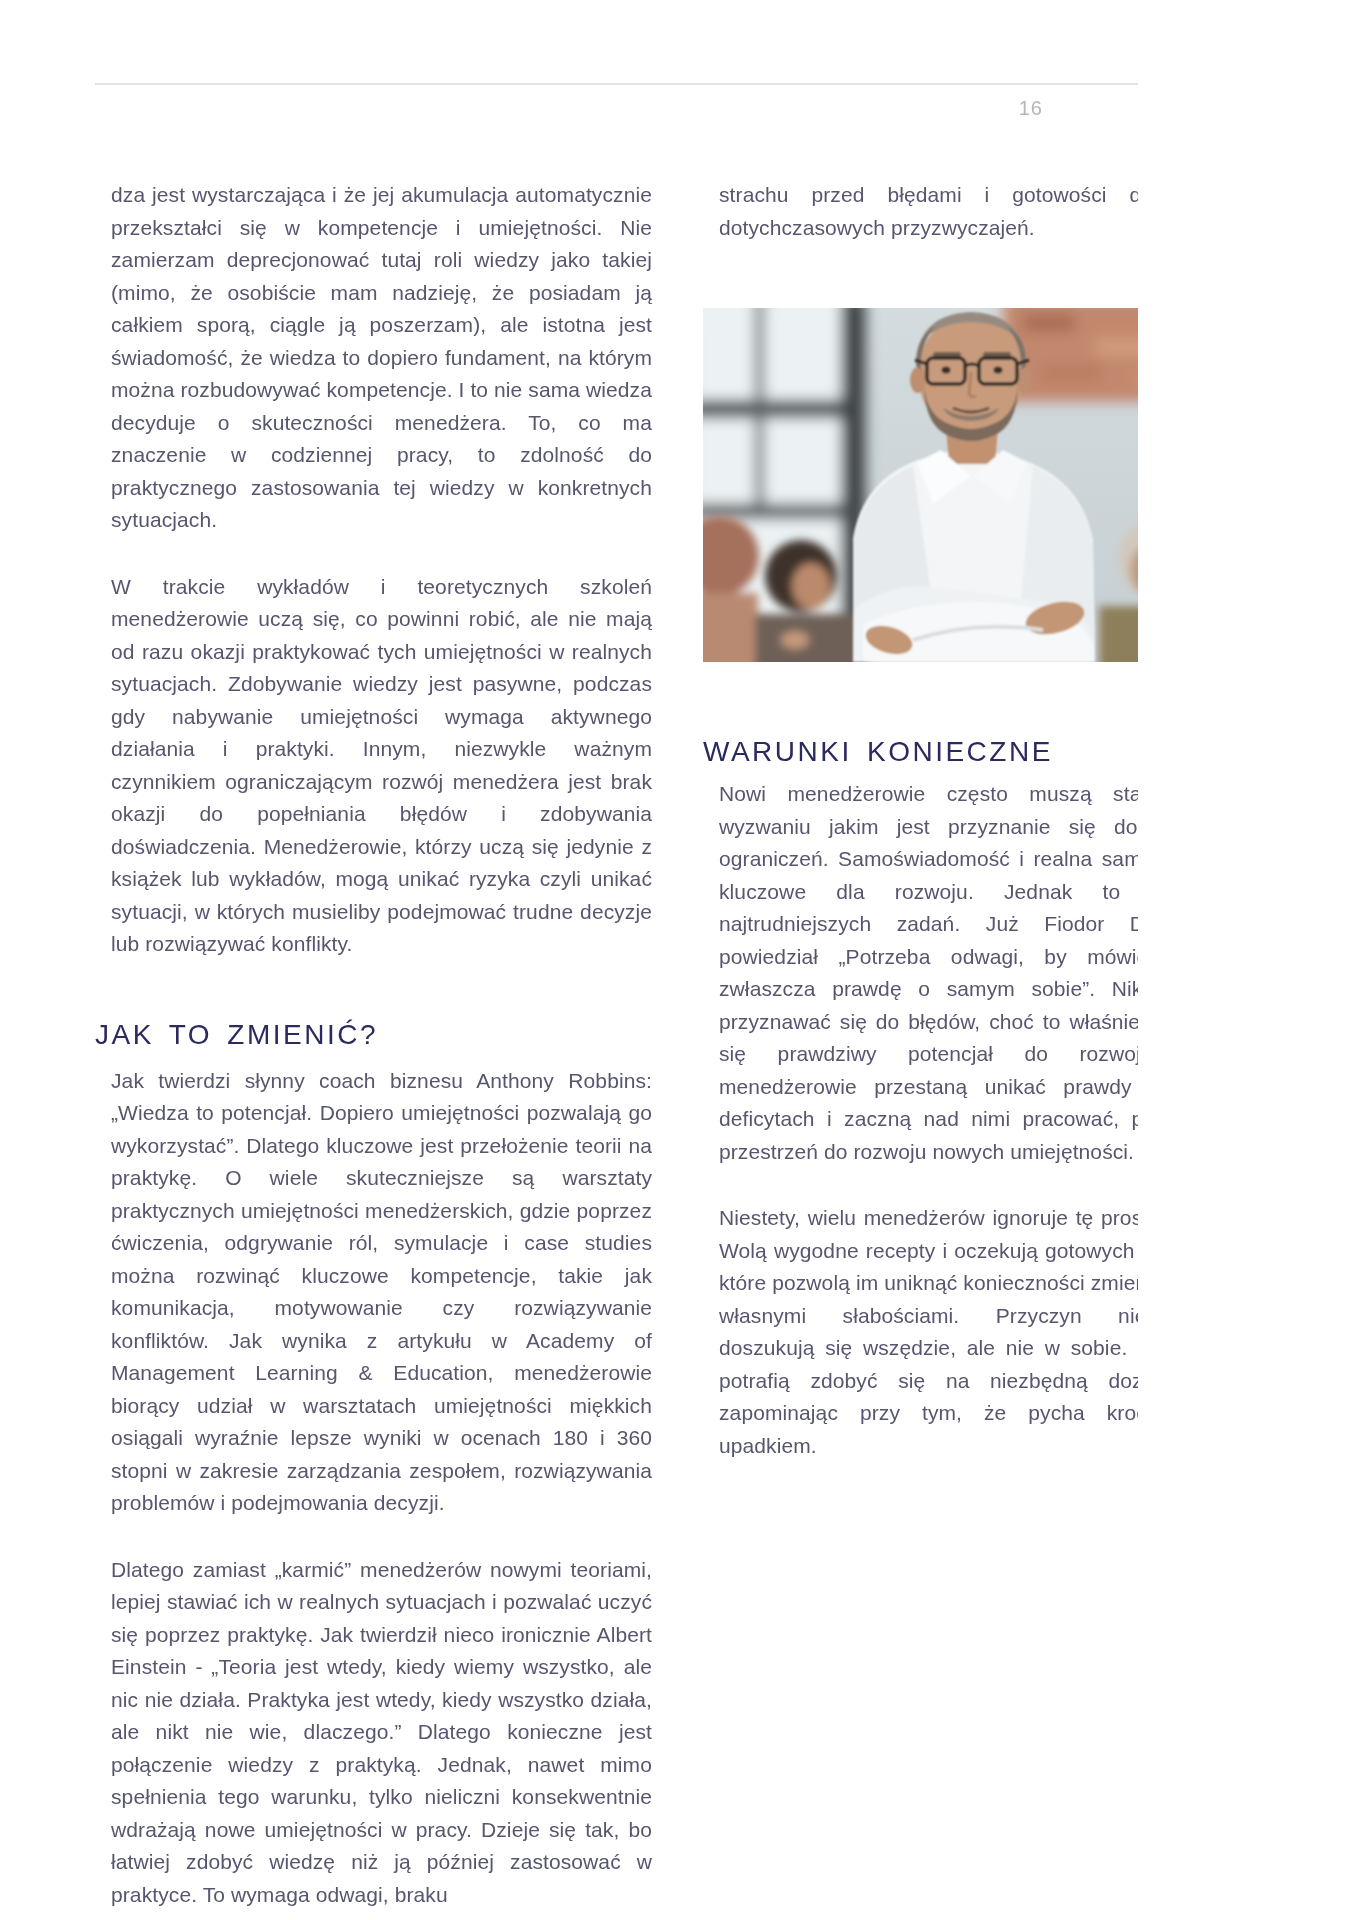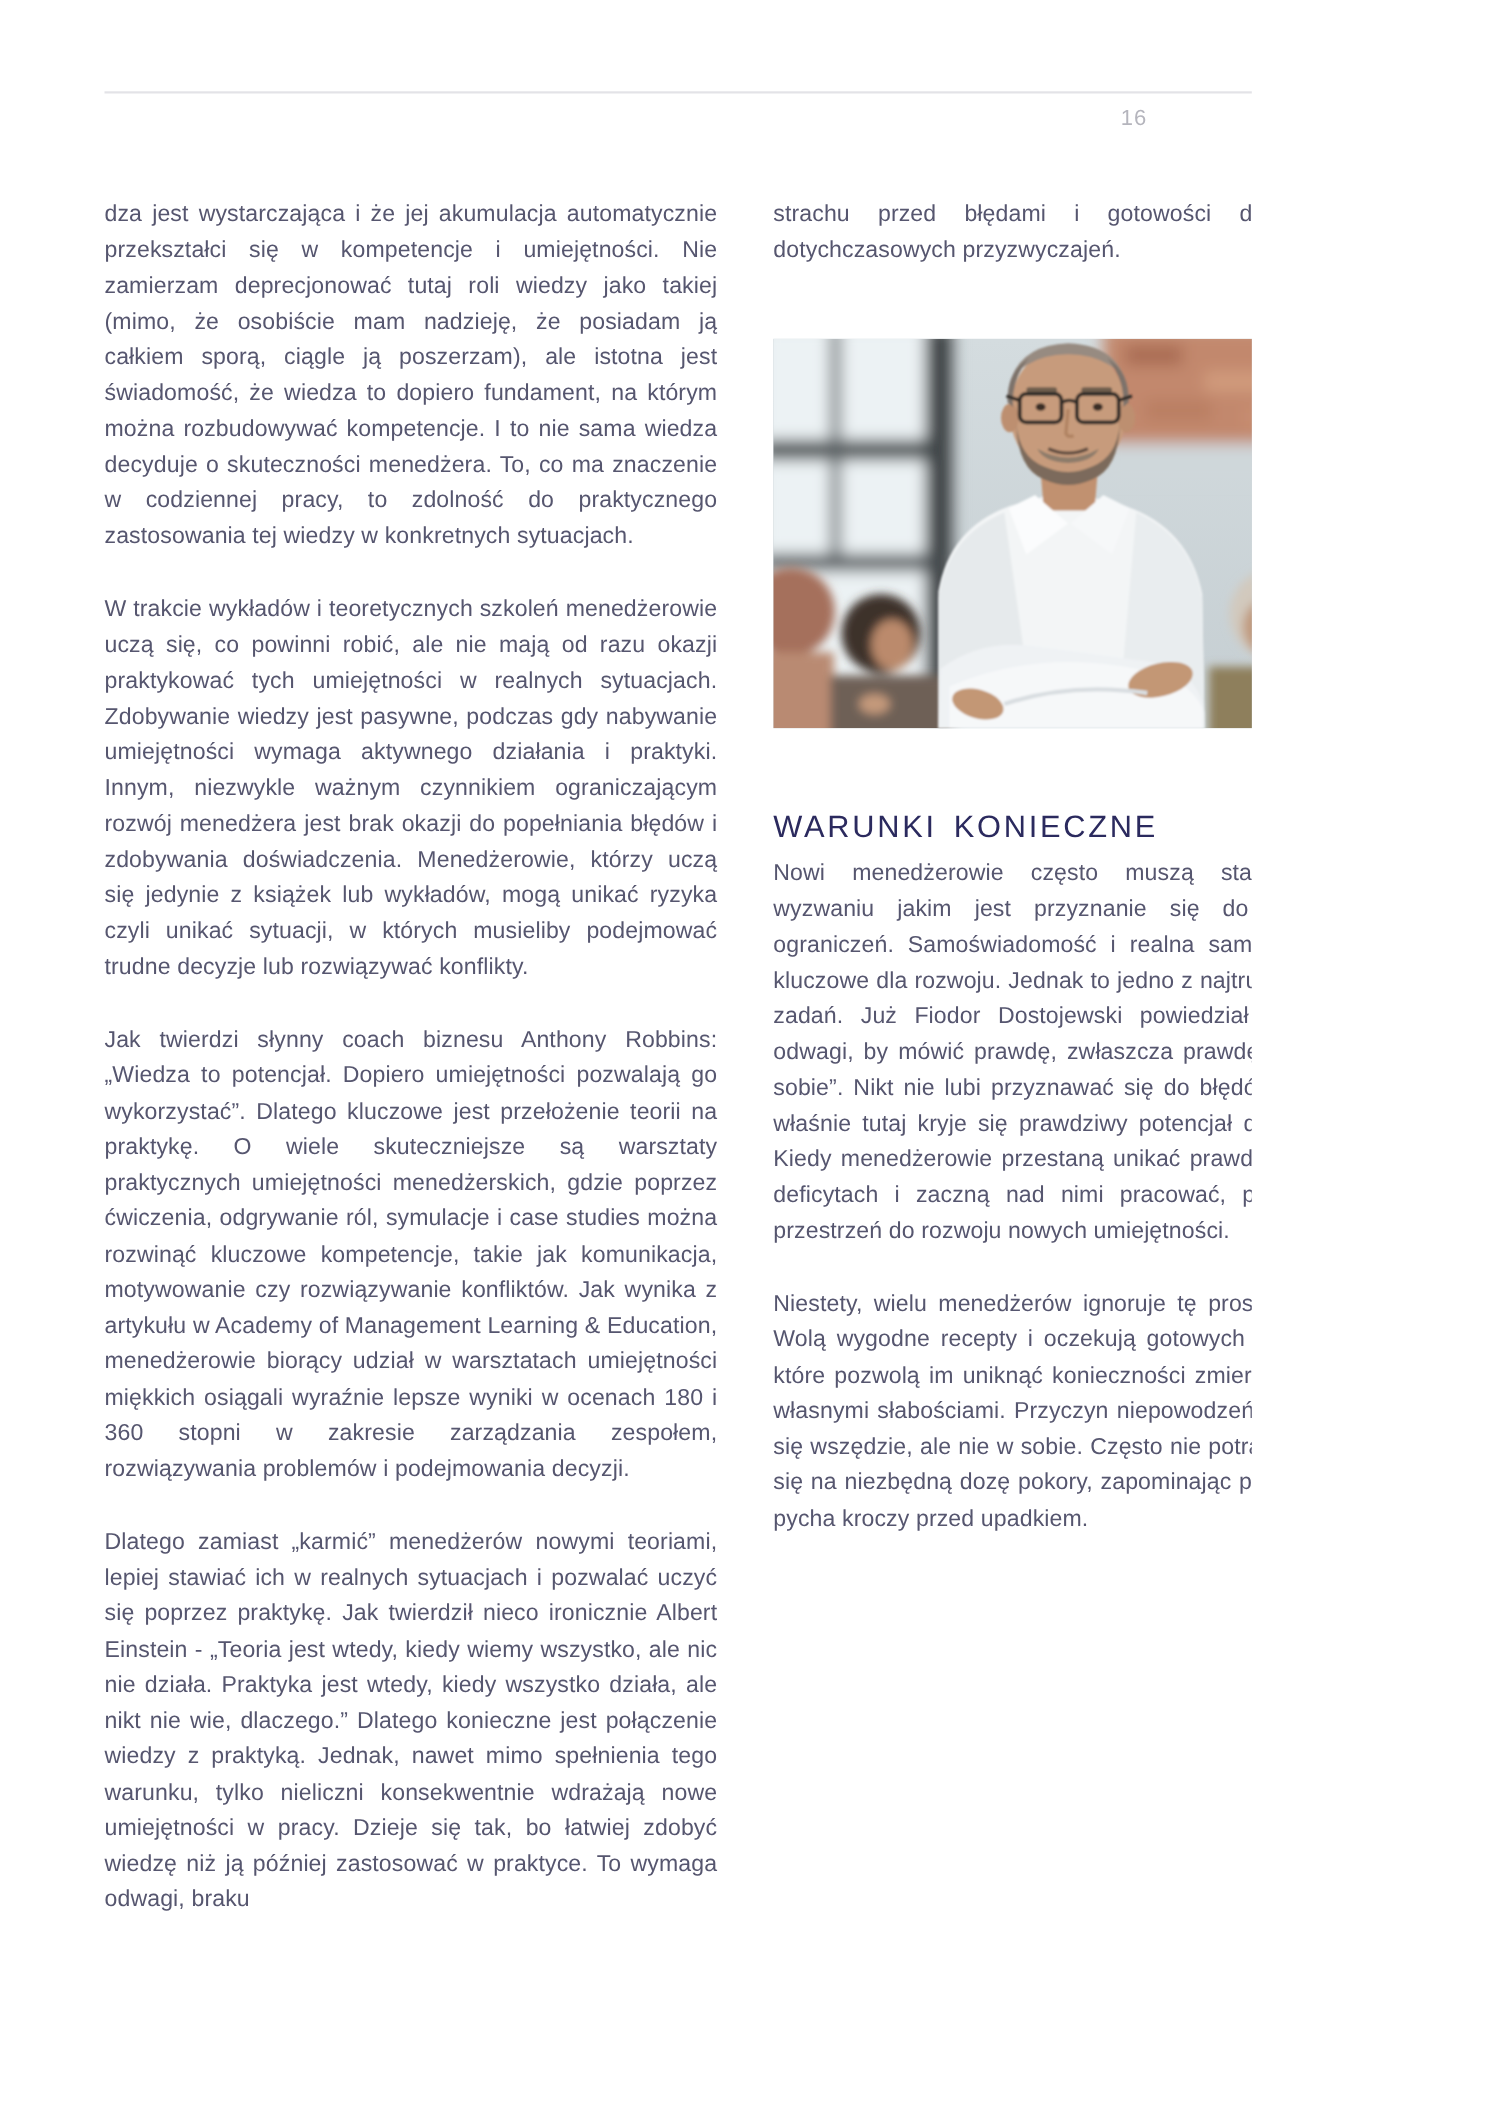--- a/index.html
+++ b/index.html
@@ -24,7 +24,7 @@
   .col-left{left:95px;width:557px;}
   .col-right{left:703px;width:540px;}
   .body-par{
-    margin:0 0 0 0;
+    margin:0 0 0 16px;
     font-size:21px;
     line-height:32.5px;
     letter-spacing:0.1px;

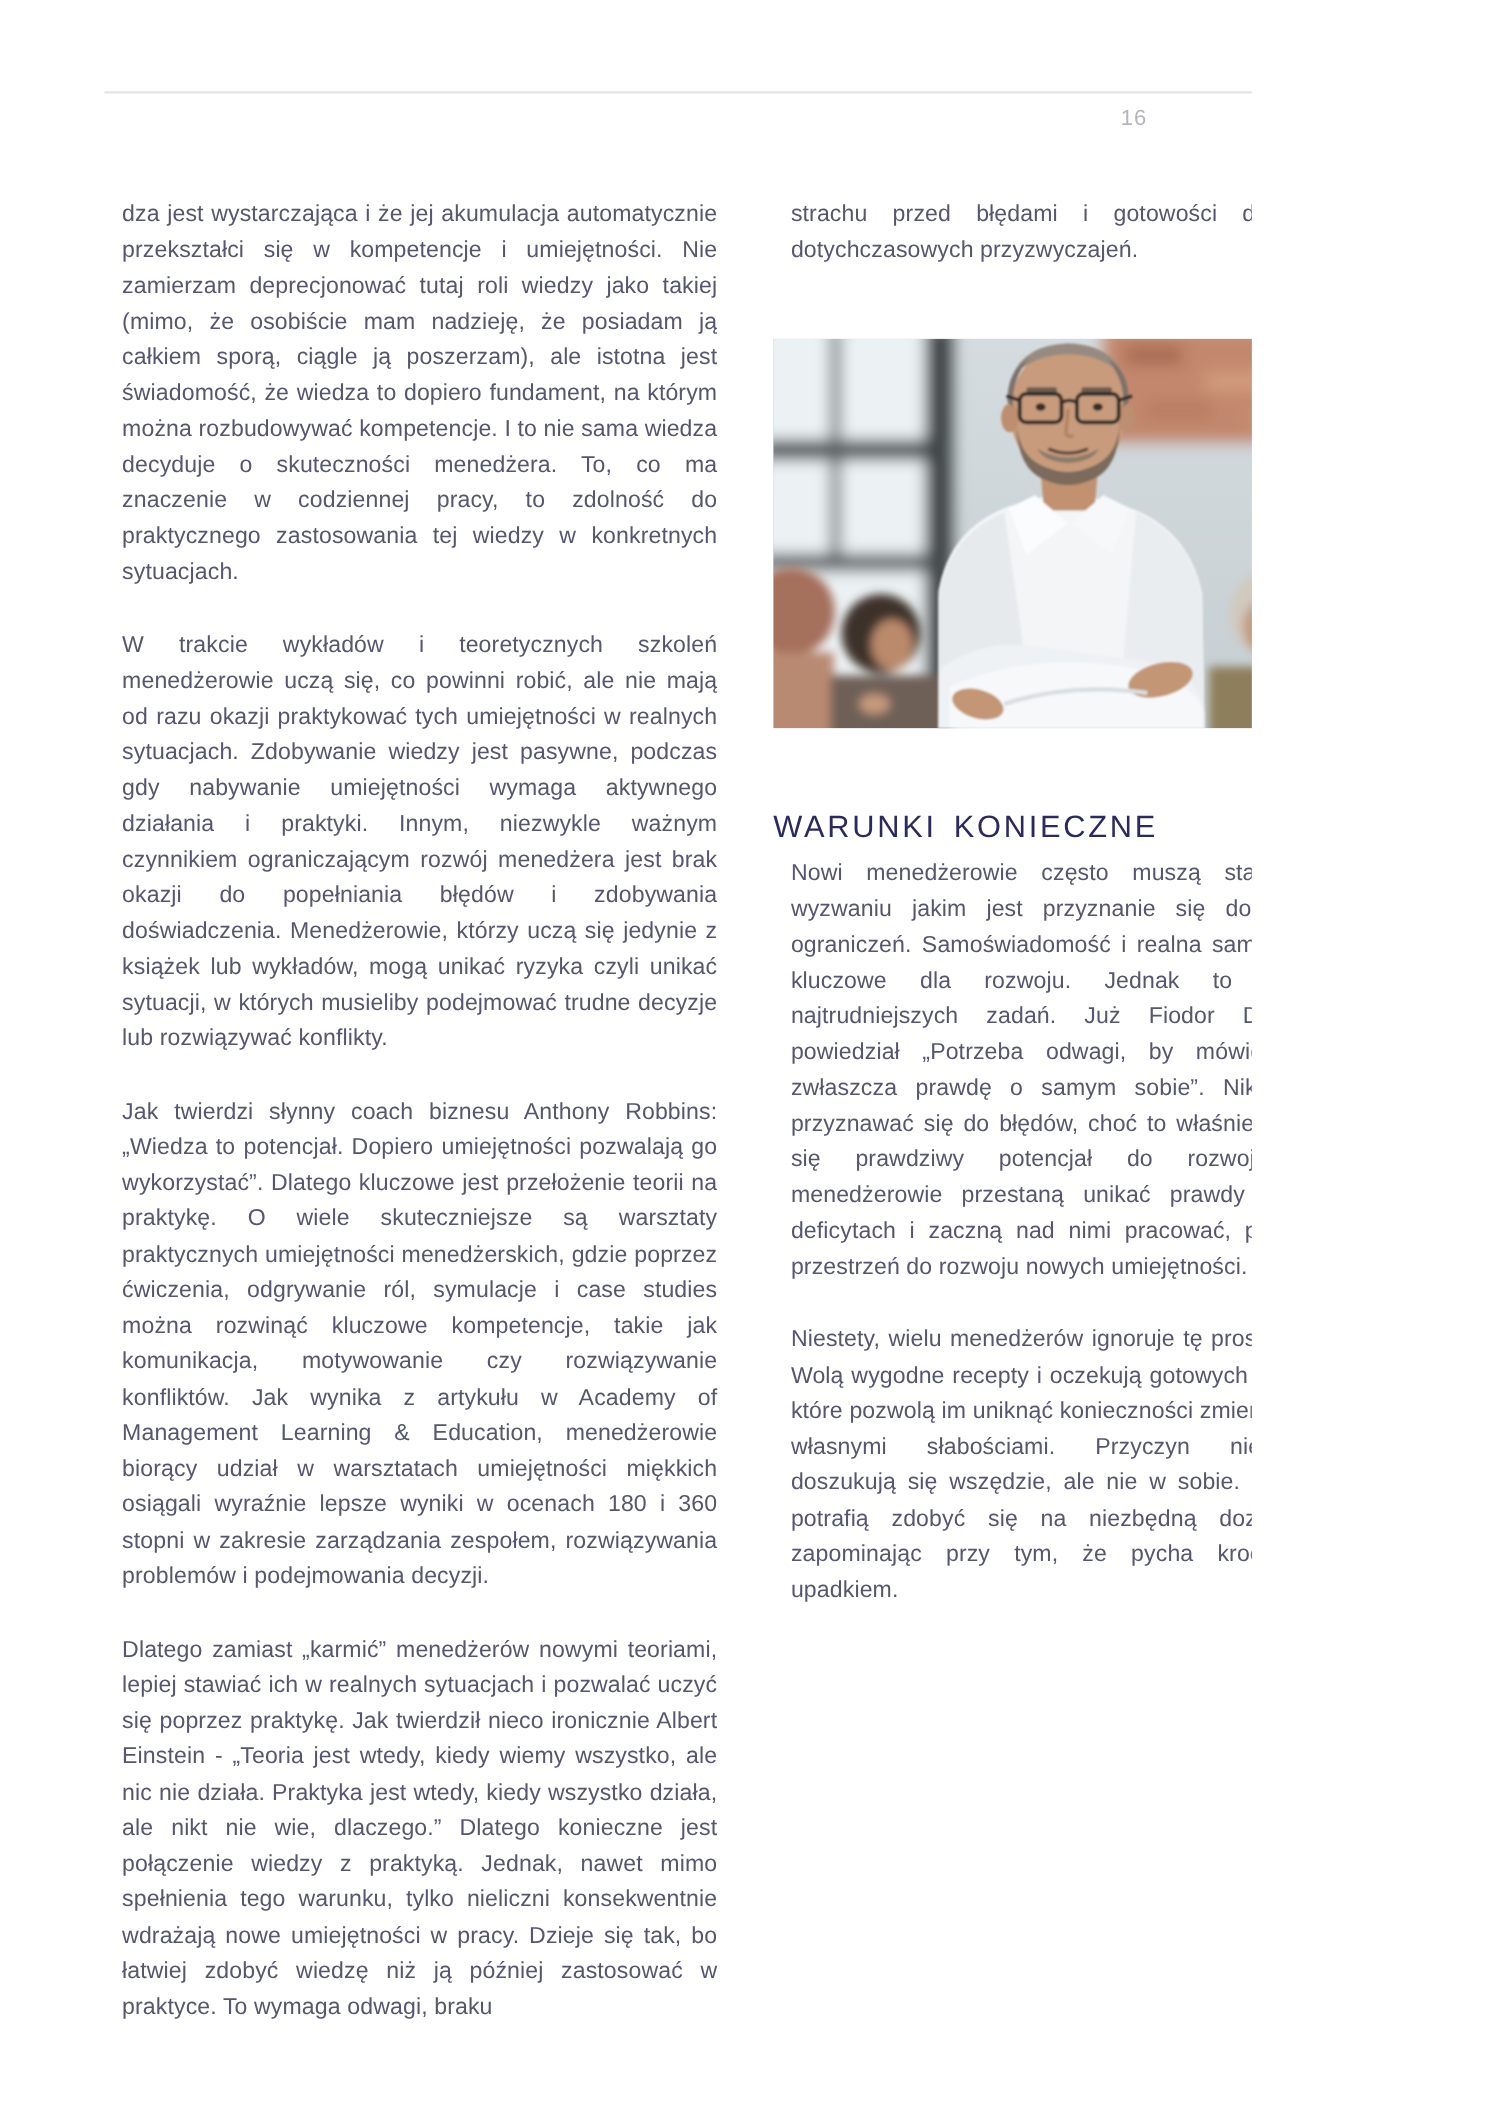--- a/index.html
+++ b/index.html
@@ -65,6 +65,7 @@
   <div class="col col-left">
     <p class="body-par">dza jest wystarczająca i że jej akumulacja automatycznie przekształci się w kompetencje i umiejętności. Nie zamierzam deprecjonować tutaj roli wiedzy jako takiej (mimo, że osobiście mam nadzieję, że posiadam ją całkiem sporą, ciągle ją poszerzam), ale istotna jest świadomość, że wiedza to dopiero fundament, na którym można rozbudowywać kompetencje. I to nie sama wiedza decyduje o skuteczności menedżera. To, co ma znaczenie w codziennej pracy, to zdolność do praktycznego zastosowania tej wiedzy w konkretnych sytuacjach.</p>
     <p class="body-par">W trakcie wykładów i teoretycznych szkoleń menedżerowie uczą się, co powinni robić, ale nie mają od razu okazji praktykować tych umiejętności w realnych sytuacjach. Zdobywanie wiedzy jest pasywne, podczas gdy nabywanie umiejętności wymaga aktywnego działania i praktyki. Innym, niezwykle ważnym czynnikiem ograniczającym rozwój menedżera jest brak okazji do popełniania błędów i zdobywania doświadczenia. Menedżerowie, którzy uczą się jedynie z książek lub wykładów, mogą unikać ryzyka czyli unikać sytuacji, w których musieliby podejmować trudne decyzje lub rozwiązywać konflikty.</p>
+    <h2 class="section-heading">JAK TO ZMIENIĆ?</h2>
     <p class="body-par">Jak twierdzi słynny coach biznesu Anthony Robbins: „Wiedza to potencjał. Dopiero umiejętności pozwalają go wykorzystać”. Dlatego kluczowe jest przełożenie teorii na praktykę. O wiele skuteczniejsze są warsztaty praktycznych umiejętności menedżerskich, gdzie poprzez ćwiczenia, odgrywanie ról, symulacje i case studies można rozwinąć kluczowe kompetencje, takie jak komunikacja, motywowanie czy rozwiązywanie konfliktów. Jak wynika z artykułu w Academy of Management Learning &amp; Education, menedżerowie biorący udział w warsztatach umiejętności miękkich osiągali wyraźnie lepsze wyniki w ocenach 180 i 360 stopni w zakresie zarządzania zespołem, rozwiązywania problemów i podejmowania decyzji.</p>
     <p class="body-par">Dlatego zamiast „karmić” menedżerów nowymi teoriami, lepiej stawiać ich w realnych sytuacjach i pozwalać uczyć się poprzez praktykę. Jak twierdził nieco ironicznie Albert Einstein - „Teoria jest wtedy, kiedy wiemy wszystko, ale nic nie działa. Praktyka jest wtedy, kiedy wszystko działa, ale nikt nie wie, dlaczego.” Dlatego konieczne jest połączenie wiedzy z praktyką. Jednak, nawet mimo spełnienia tego warunku, tylko nieliczni konsekwentnie wdrażają nowe umiejętności w pracy. Dzieje się tak, bo łatwiej zdobyć wiedzę niż ją później zastosować w praktyce. To wymaga odwagi, braku</p>
   </div>

